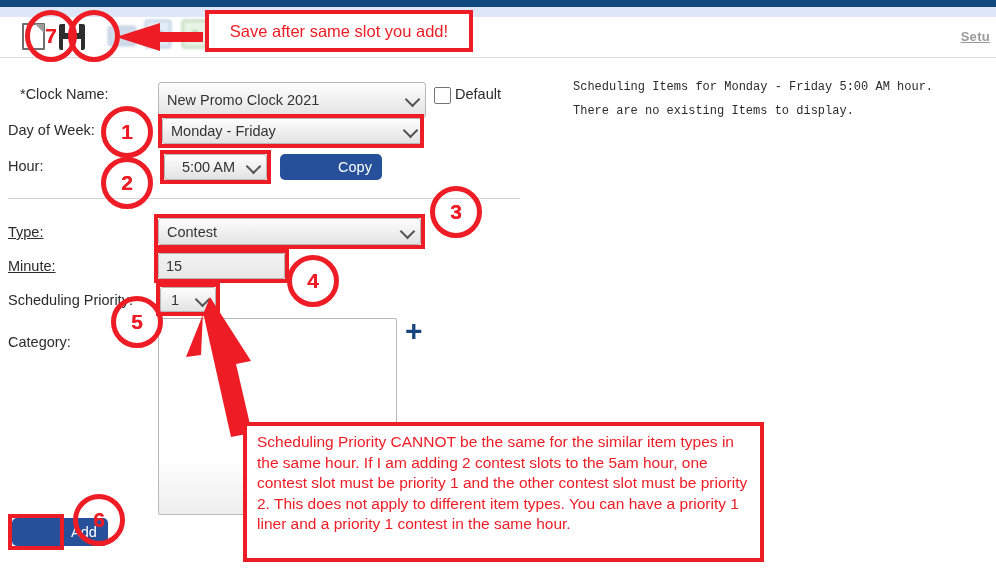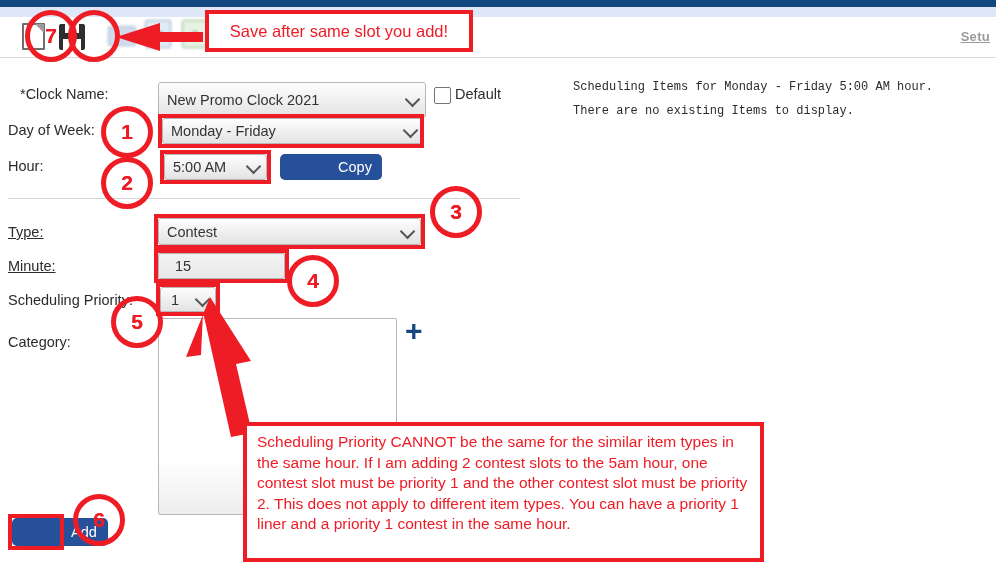--- a/index.html
+++ b/index.html
@@ -299,7 +299,7 @@
 </div>
 
 <div class="flabel" style="left:8px; top:158px;">Hour:</div>
-<div class="sel" style="left:164px; top:154px; width:103px; height:26px;">
+<div class="sel" style="left:164px; top:154px; width:103px; height:26px;justify-content:center;">
   <span>5:00 AM</span>
   <span class="caret"></span>
 </div>

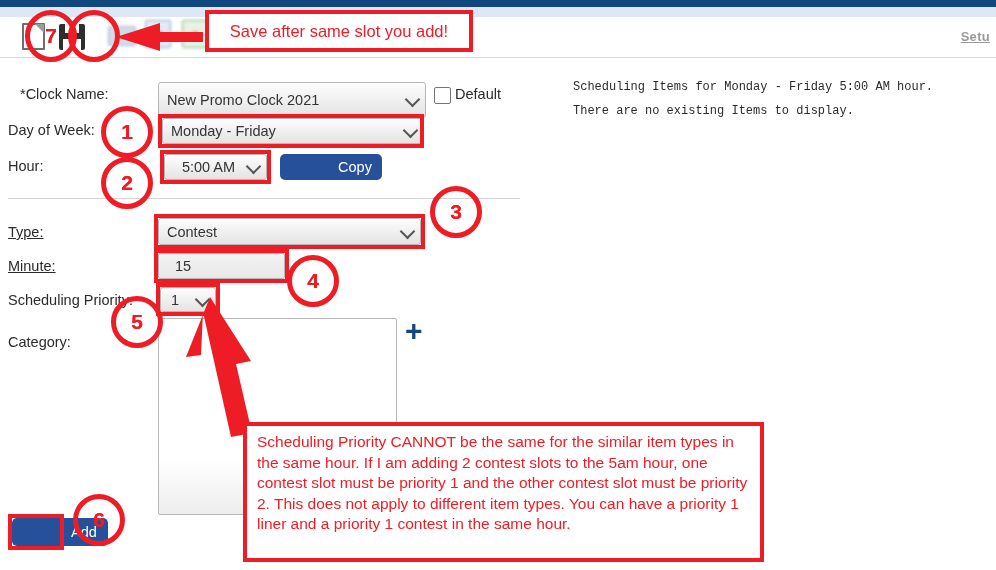--- a/index.html
+++ b/index.html
@@ -146,7 +146,7 @@
     border-radius: 2px;
     font-size: 14.5px;
     color: #333;
-    padding: 0 16px;
+    padding: 0 7px;
     display: flex; align-items: center;
   }
 

